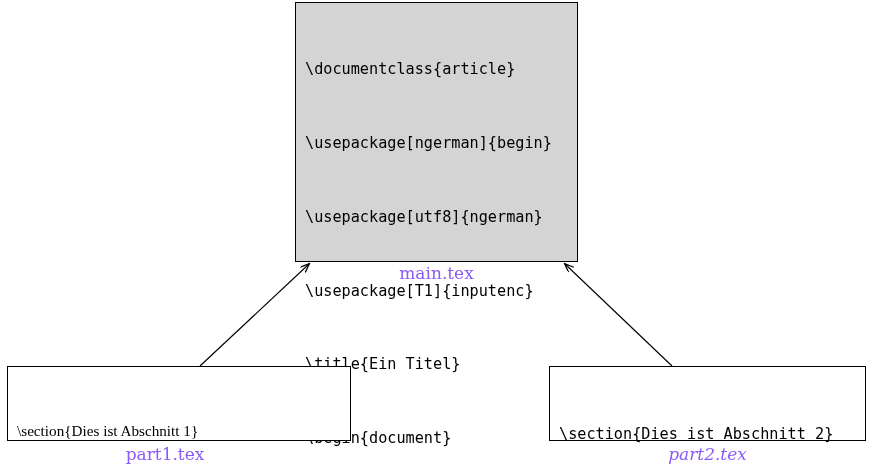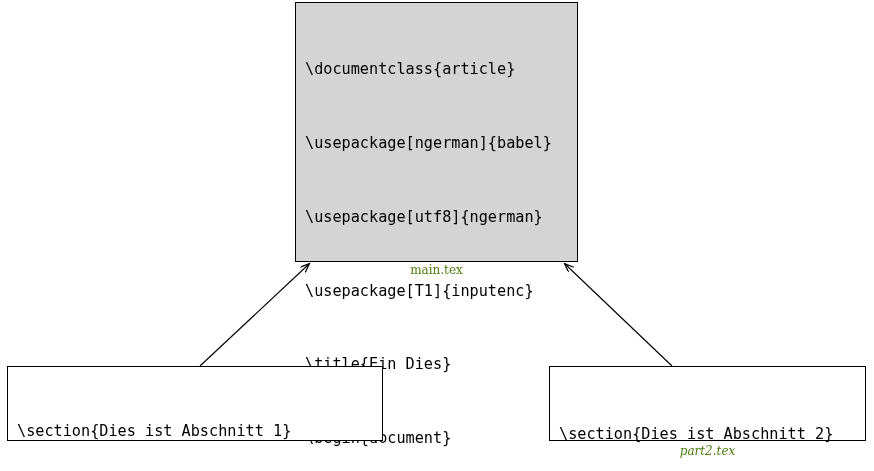--- a/index.html
+++ b/index.html
@@ -107,7 +107,7 @@
 
   <div class="code-box" id="main-box">
     <span class="code-line">\documentclass{article}</span>
-    <span class="code-line">\usepackage[ngerman]{babel}</span>
+    <span class="code-line">\usepackage[ngerman]{begin}</span>
     <span class="code-line">\usepackage[utf8]{ngerman}</span>
     <span class="code-line">\usepackage[T1]{inputenc}</span>
     <span class="code-line">\title{Ein Dies}</span>

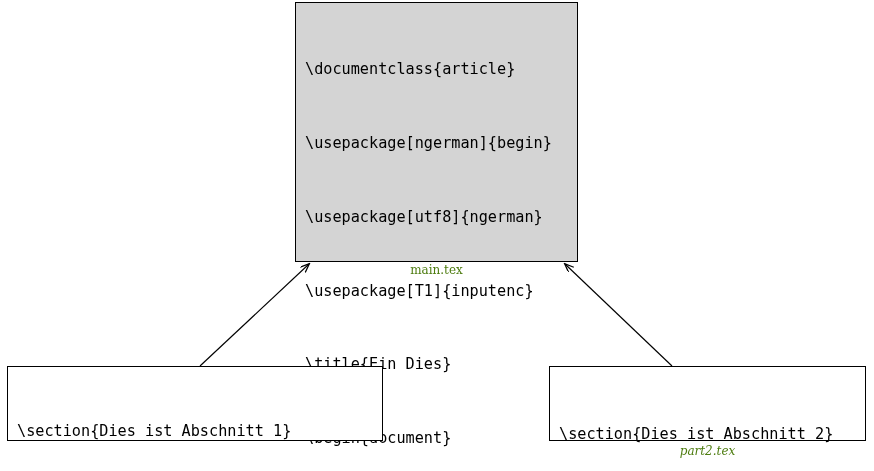--- a/index.html
+++ b/index.html
@@ -68,8 +68,8 @@
   .caption {
     position: absolute;
     font-family: "DejaVu Serif", serif;
-    font-size: 12px;
-    color: #4d7c0f;
+    font-size: 17px;
+    color: #8b5cf6;
     text-align: center;
     white-space: nowrap;
   }

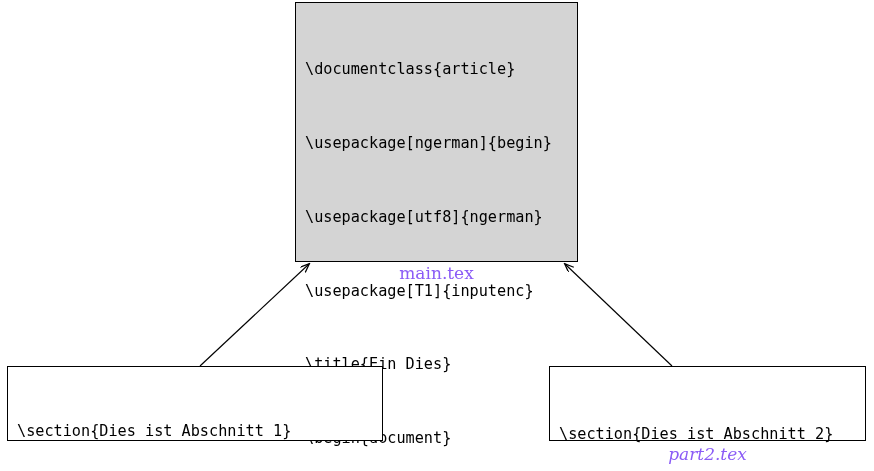--- a/index.html
+++ b/index.html
@@ -110,7 +110,7 @@
     <span class="code-line">\usepackage[ngerman]{begin}</span>
     <span class="code-line">\usepackage[utf8]{ngerman}</span>
     <span class="code-line">\usepackage[T1]{inputenc}</span>
-    <span class="code-line">\title{Ein Dies}</span>
+    <span class="code-line">\title{Ein Titel}</span>
     <span class="code-line">\begin{document}</span>
     
     

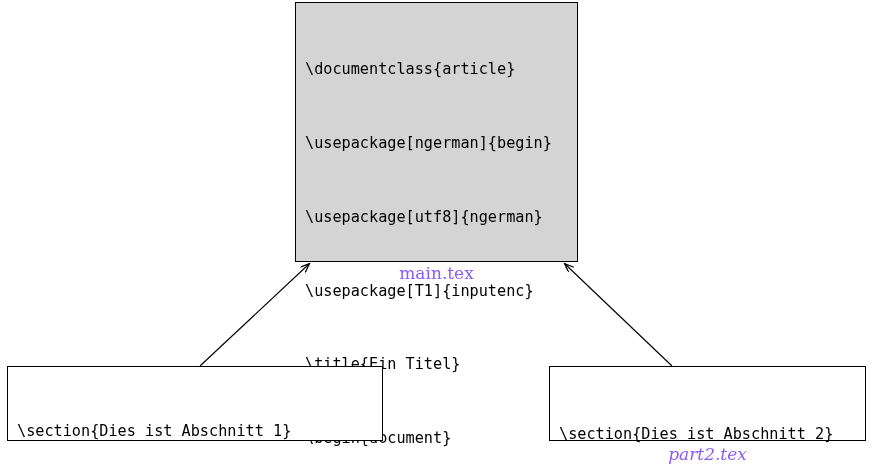--- a/index.html
+++ b/index.html
@@ -48,10 +48,11 @@
   #part1-box {
     left: 7px;
     top: 366px;
-    width: 376px;
+    width: 344px;
     height: 75px;
     background: #ffffff;
     padding: 3px 8px 0 9px;
+    font-family: Liberation Serif, serif;
   }
   #part2-box {
     left: 549px;

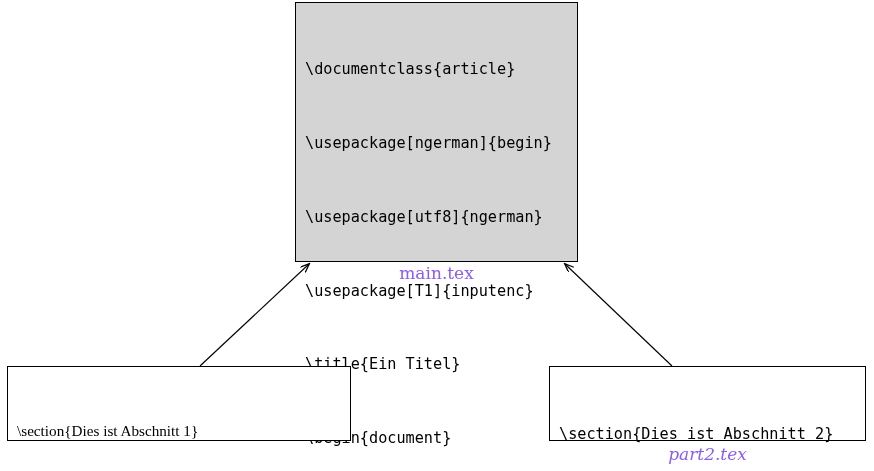--- a/index.html
+++ b/index.html
@@ -126,6 +126,7 @@
     
     
   </div>
+  <div class="caption" id="part1-caption">part1.tex</div>
 
   <div class="code-box" id="part2-box">
     <span class="code-line">\section{Dies ist Abschnitt 2}</span>

